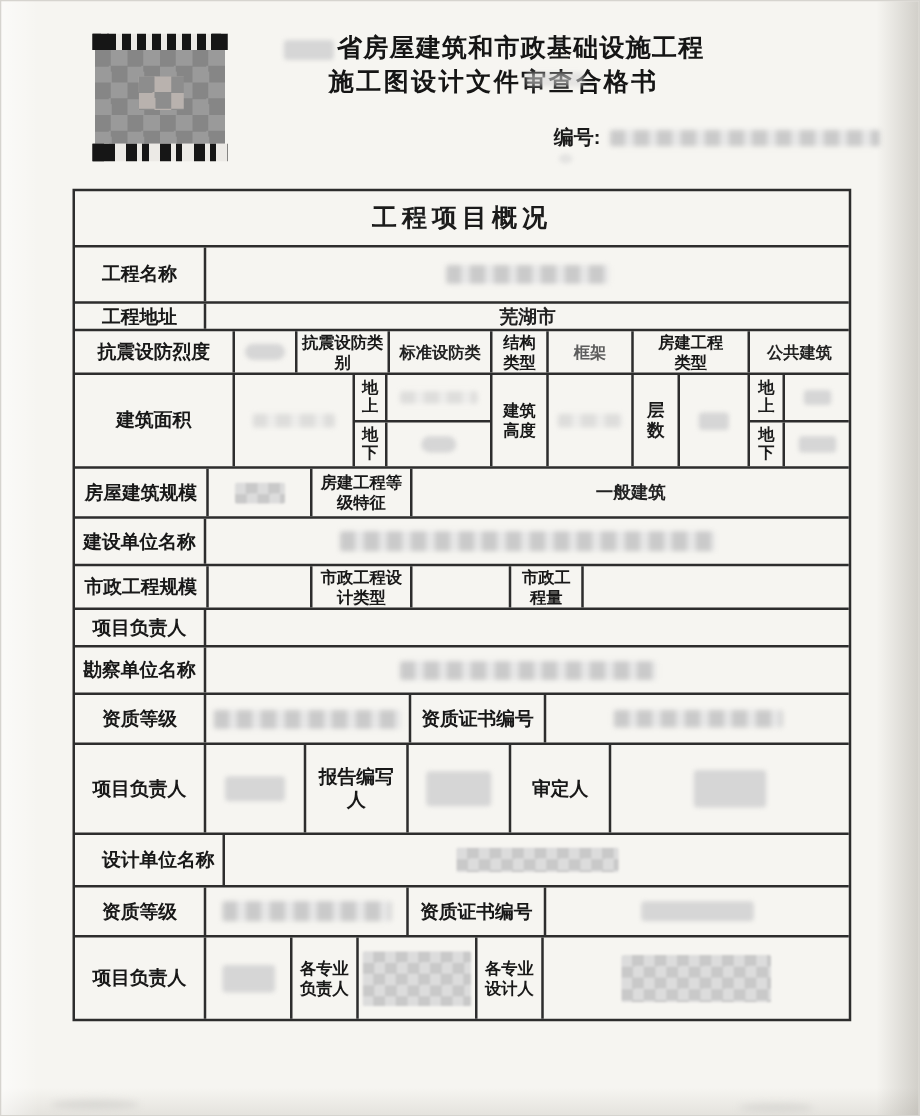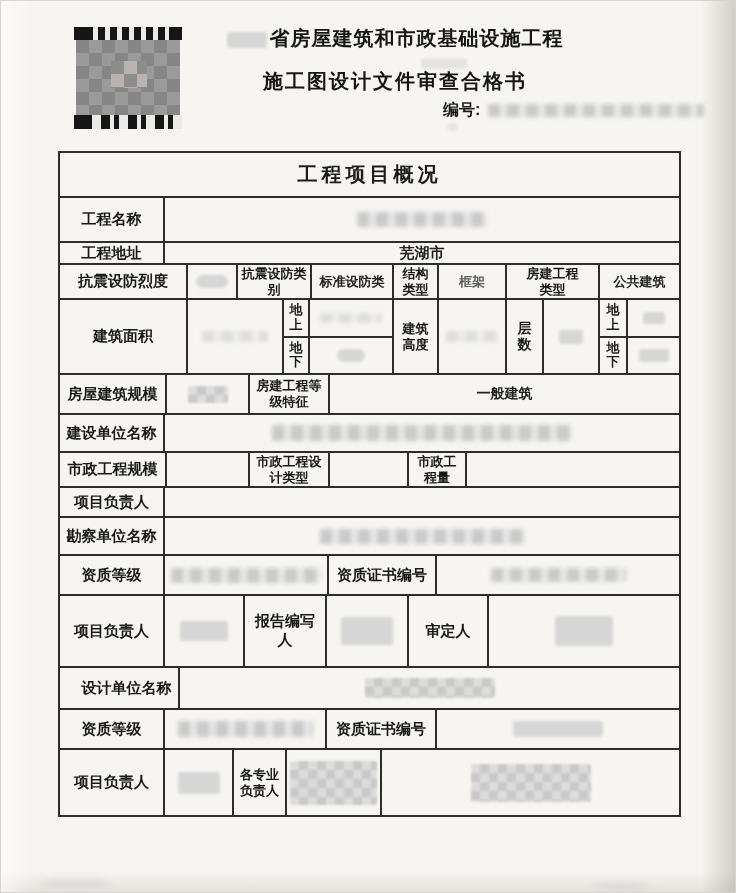--- a/index.html
+++ b/index.html
@@ -48,7 +48,7 @@
   
   .titles { position:absolute; left:212px; top:24px; width:364px; text-align:center; }
   .title-line { font-size:20px; font-weight:bold; letter-spacing:1px; color:#151515; white-space:nowrap; }
-  .title-line.l2 { margin-top:16px; letter-spacing:2px; }
+  .title-line.l2 { letter-spacing:2px; }
   .serial { position:absolute; left:442px; top:99px; display:flex; align-items:center; }
   .serial-label { font-size:16px; font-weight:bold; white-space:nowrap; }
 

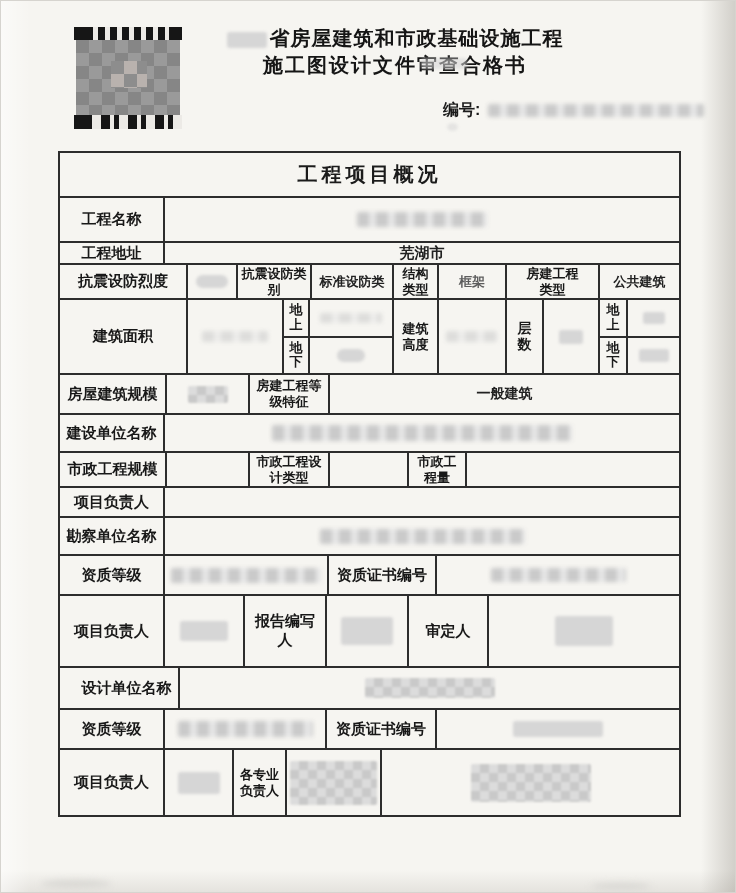--- a/index.html
+++ b/index.html
@@ -345,6 +345,9 @@
       <div class="c" style="width:95px;">
           <span class="blob mosaic" style="width:90px;height:44px;"></span>
         </div>
+      <div class="c" style="width:53px;">
+          <span class="lab-s">各专业设计人</span>
+        </div>
       <div class="c fill">
           <span class="blob mosaic" style="width:120px;height:38px;"></span>
         </div>

